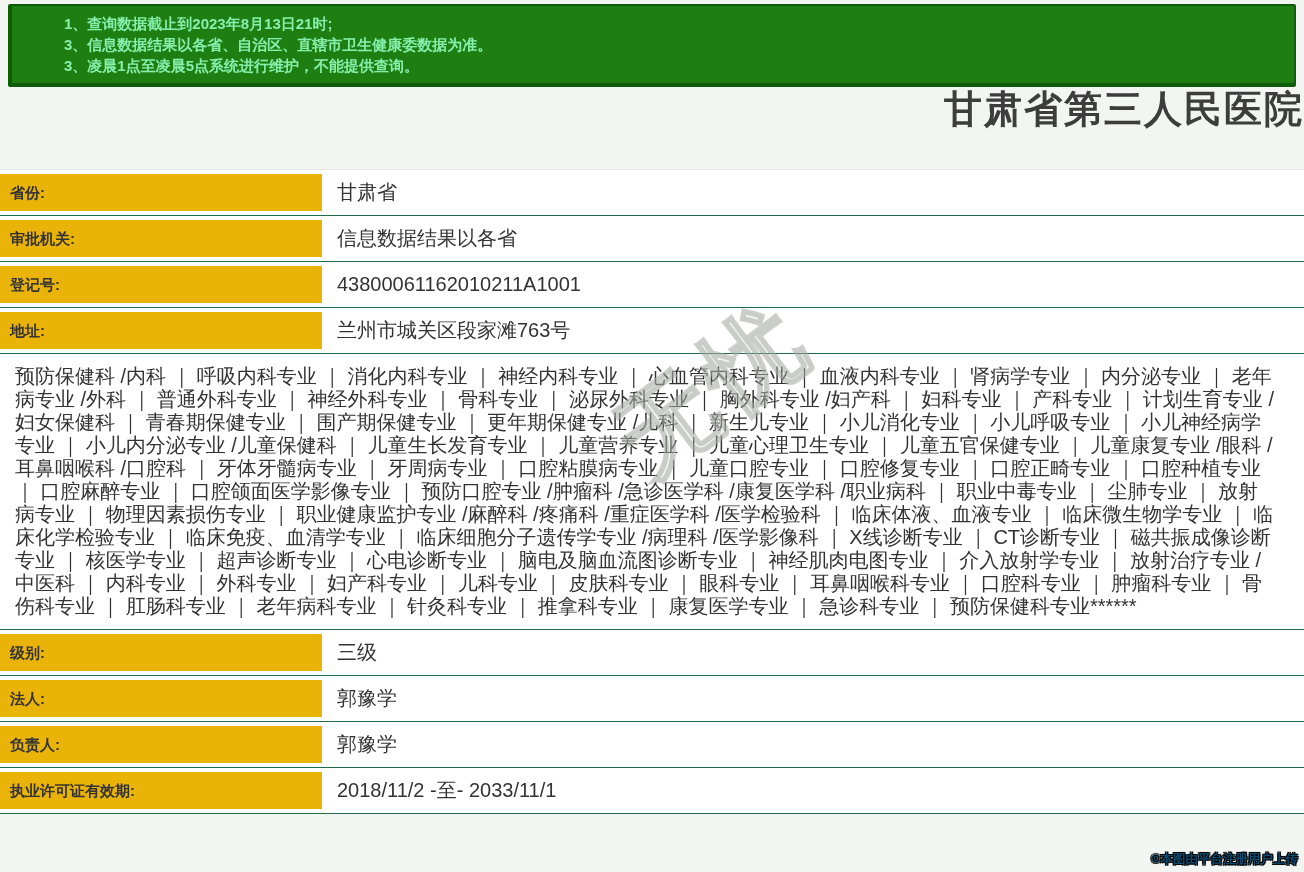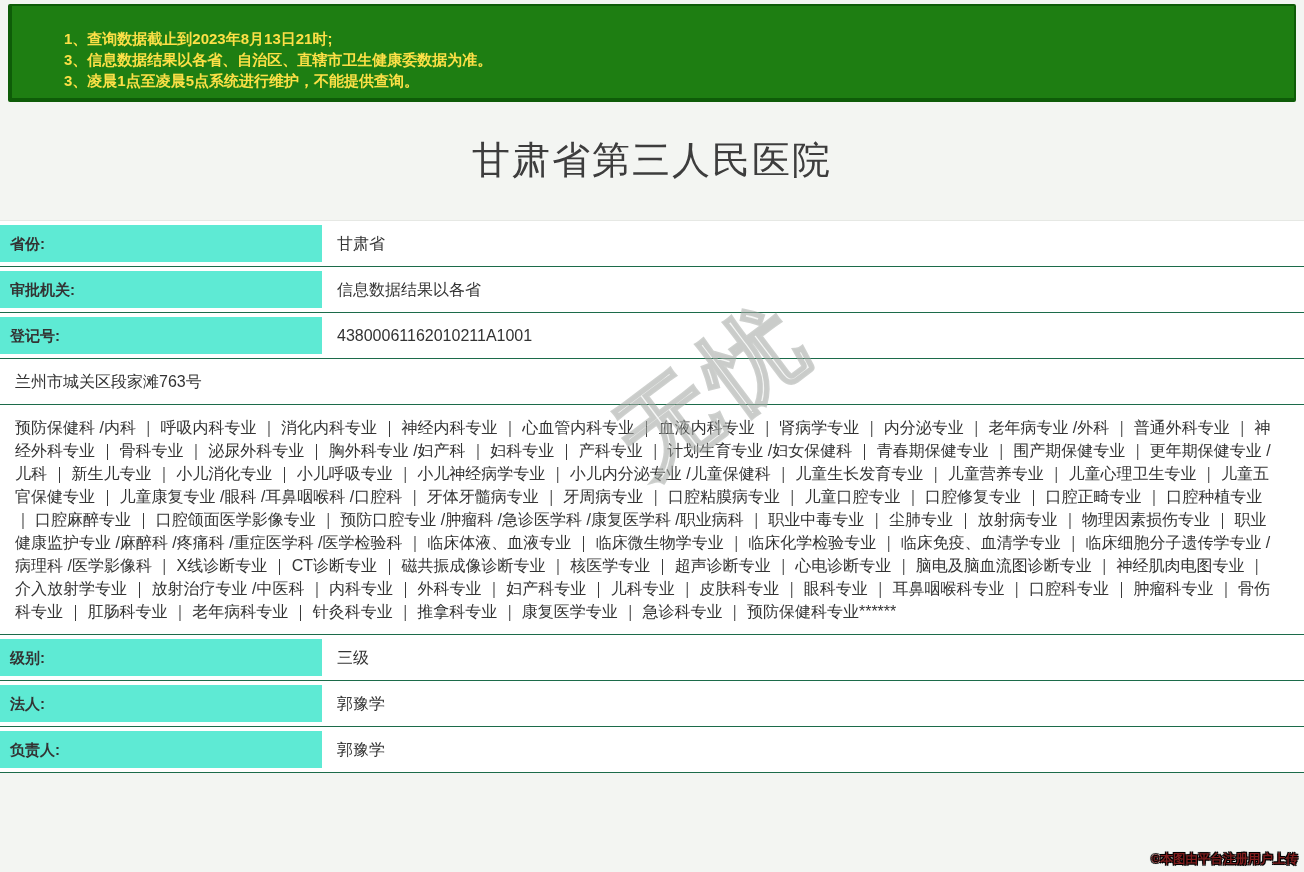--- a/index.html
+++ b/index.html
@@ -23,8 +23,8 @@
     border-left-width:4px;
     border-bottom-width:4px;
     border-radius:2px;
-    padding:22px 10px 7px 52px;
-    color:#fde047;
+    padding:7px 10px 7px 52px;
+    color:#86efac;
     font-size:15px;
     font-weight:bold;
     line-height:21px;

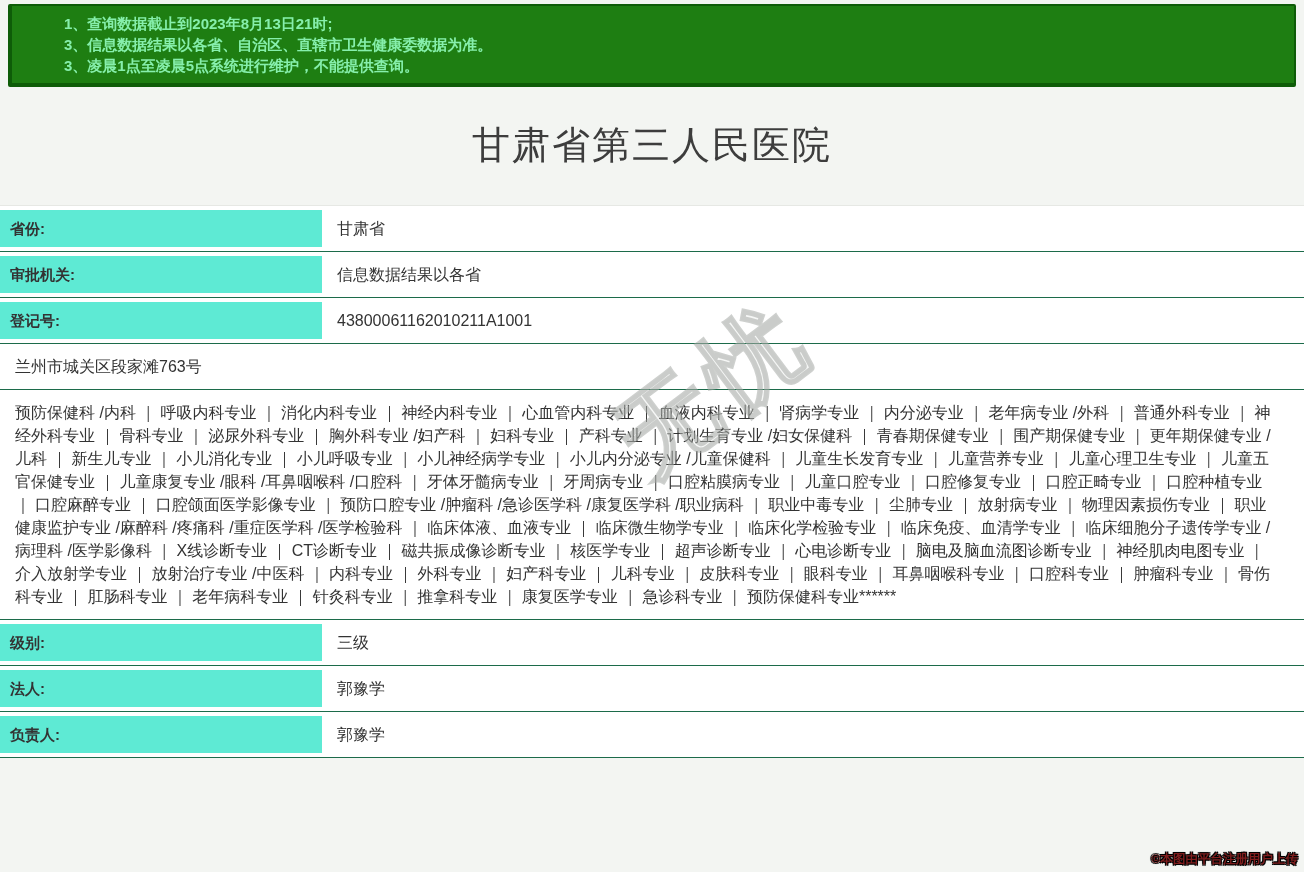--- a/index.html
+++ b/index.html
@@ -31,11 +31,10 @@
   }
   .page-title{
     margin:0 0 38px 0;
-    padding-top:36px;
-    text-align:center;
+    text-align:right;
     font-size:38px;
     line-height:44px;
-    font-weight:400;
+    font-weight:700;
     color:#3d3d3d;
     letter-spacing:2px;
   }

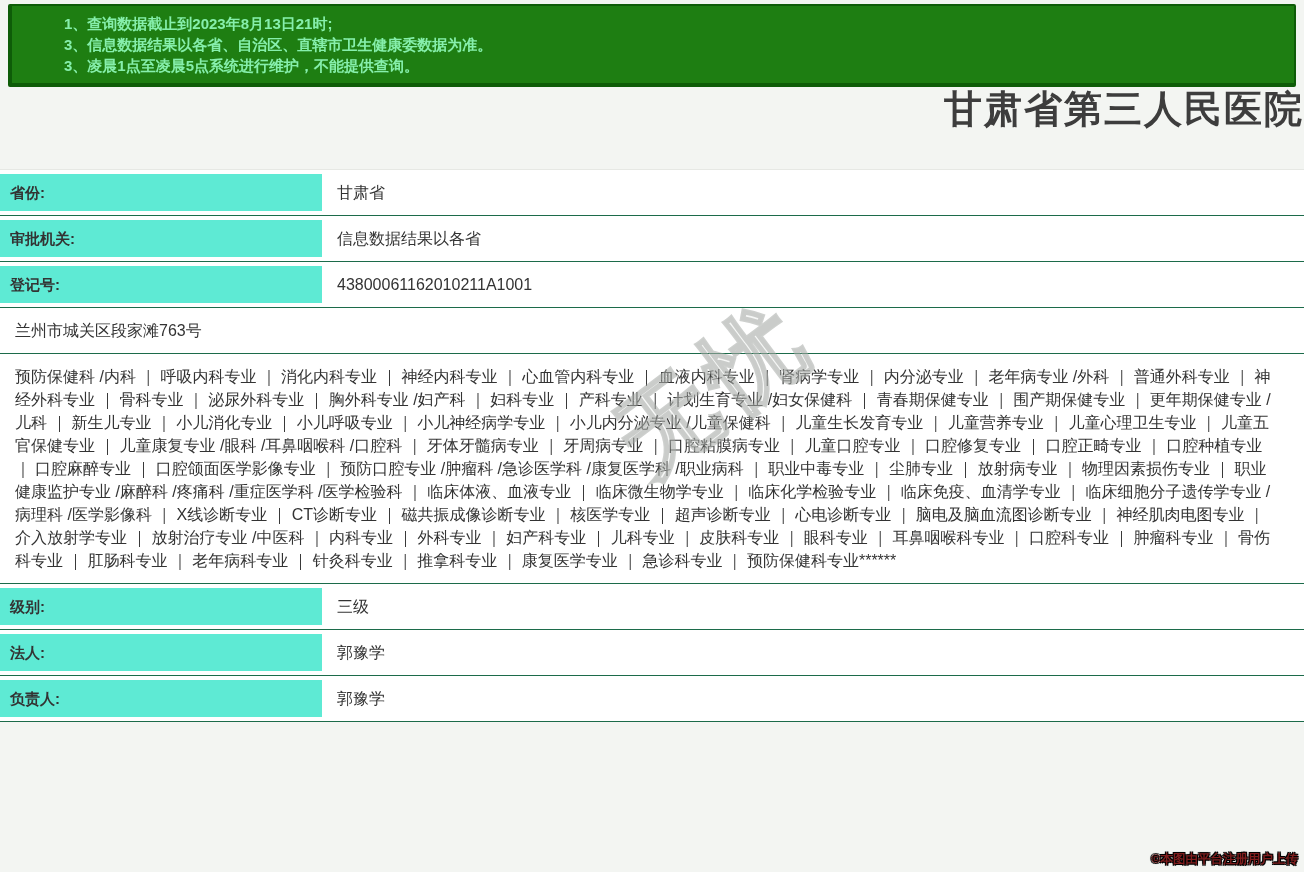--- a/index.html
+++ b/index.html
@@ -50,7 +50,7 @@
   .cell-label{
     flex:none;
     width:322px;
-    background:#5eead4;
+    background:#eab308;
     border-top:4px solid #fff;
     border-bottom:4px solid #fff;
     padding:7px 10px;

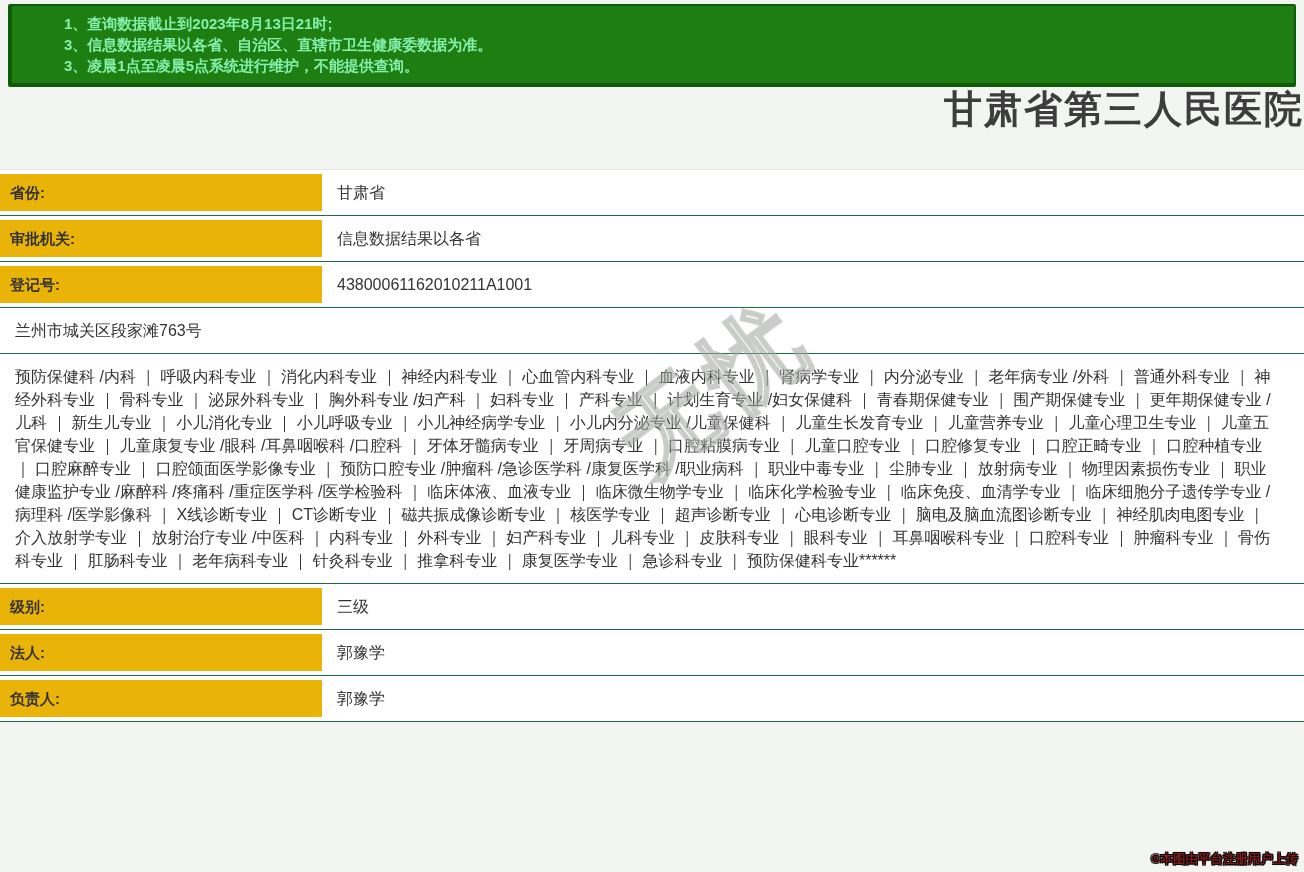--- a/index.html
+++ b/index.html
@@ -62,7 +62,7 @@
   .cell-value{
     flex:1;
     padding:11px 26px 11px 15px;
-    font-size:16px;
+    font-size:20px;
     line-height:23px;
     color:#333;
     word-break:break-word;

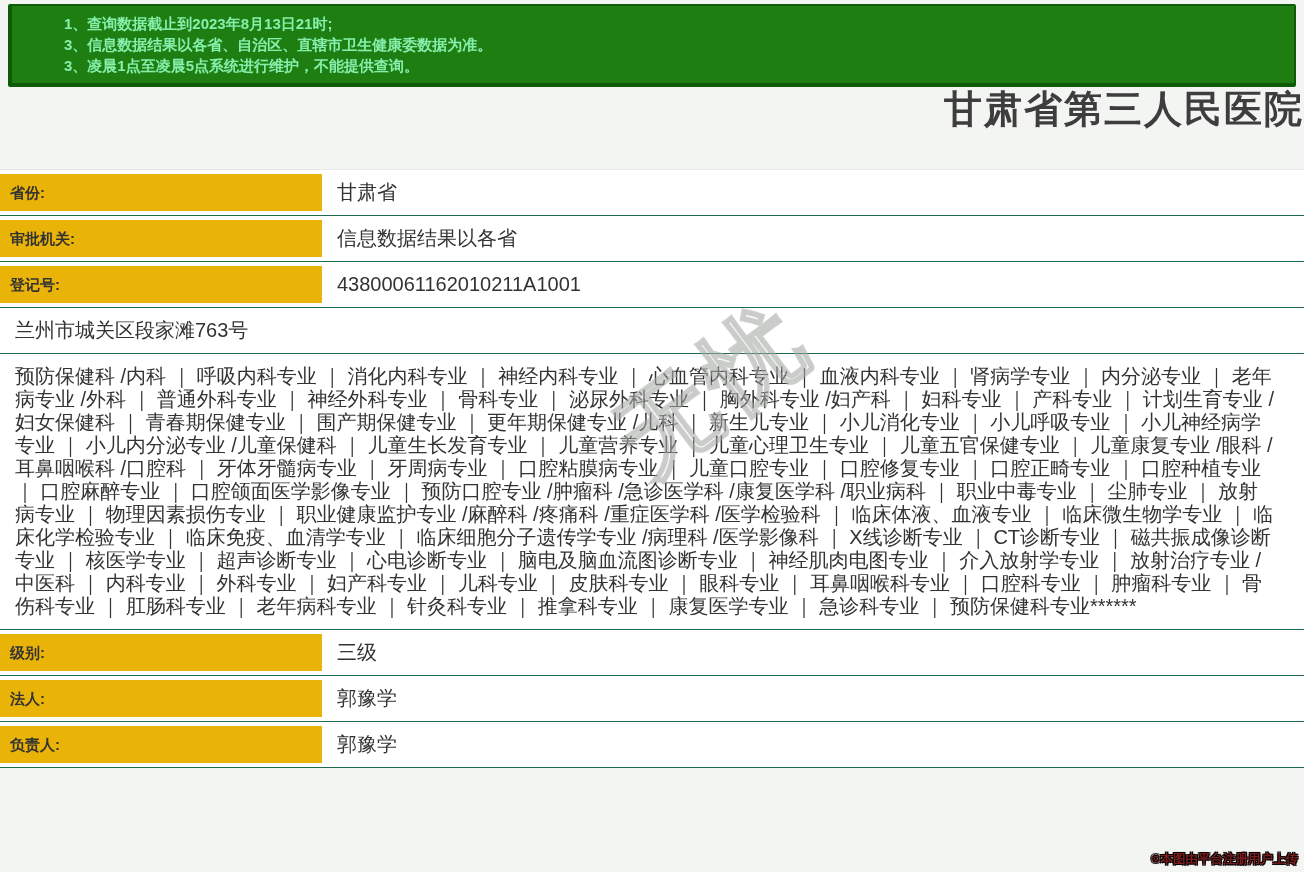--- a/index.html
+++ b/index.html
@@ -122,6 +122,7 @@
   </div>
 
   <div class="row">
+    <div class="cell-label">地址:</div>
     <div class="cell-value">兰州市城关区段家滩763号</div>
   </div>
 

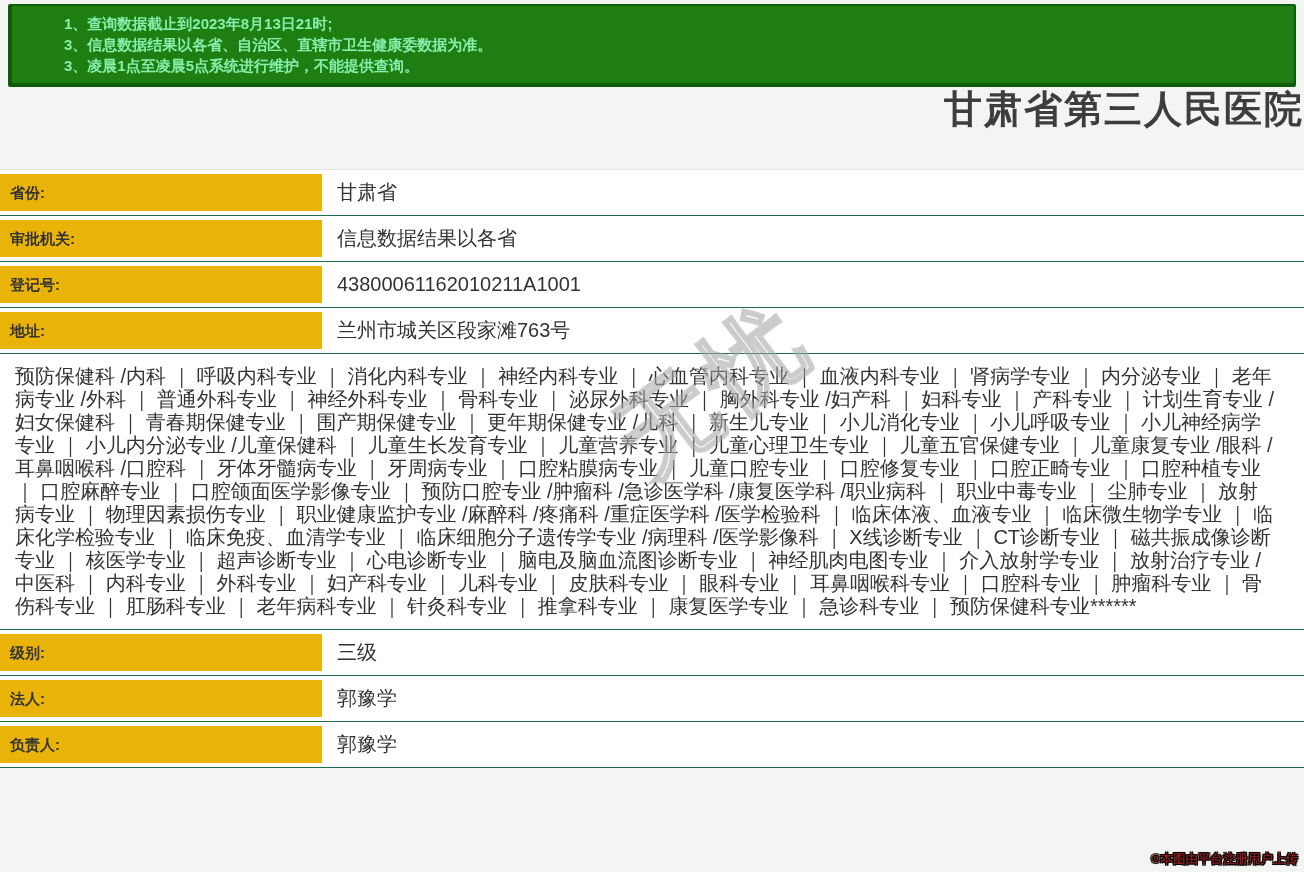--- a/index.html
+++ b/index.html
@@ -145,6 +145,10 @@
     <div class="cell-value">郭豫学</div>
   </div>
 
+  <div class="row">
+    <div class="cell-label">执业许可证有效期:</div>
+    <div class="cell-value">2018/11/2 -至- 2033/11/1</div>
+  </div>
 </div>
 
 <div class="watermark-center">无忧</div>

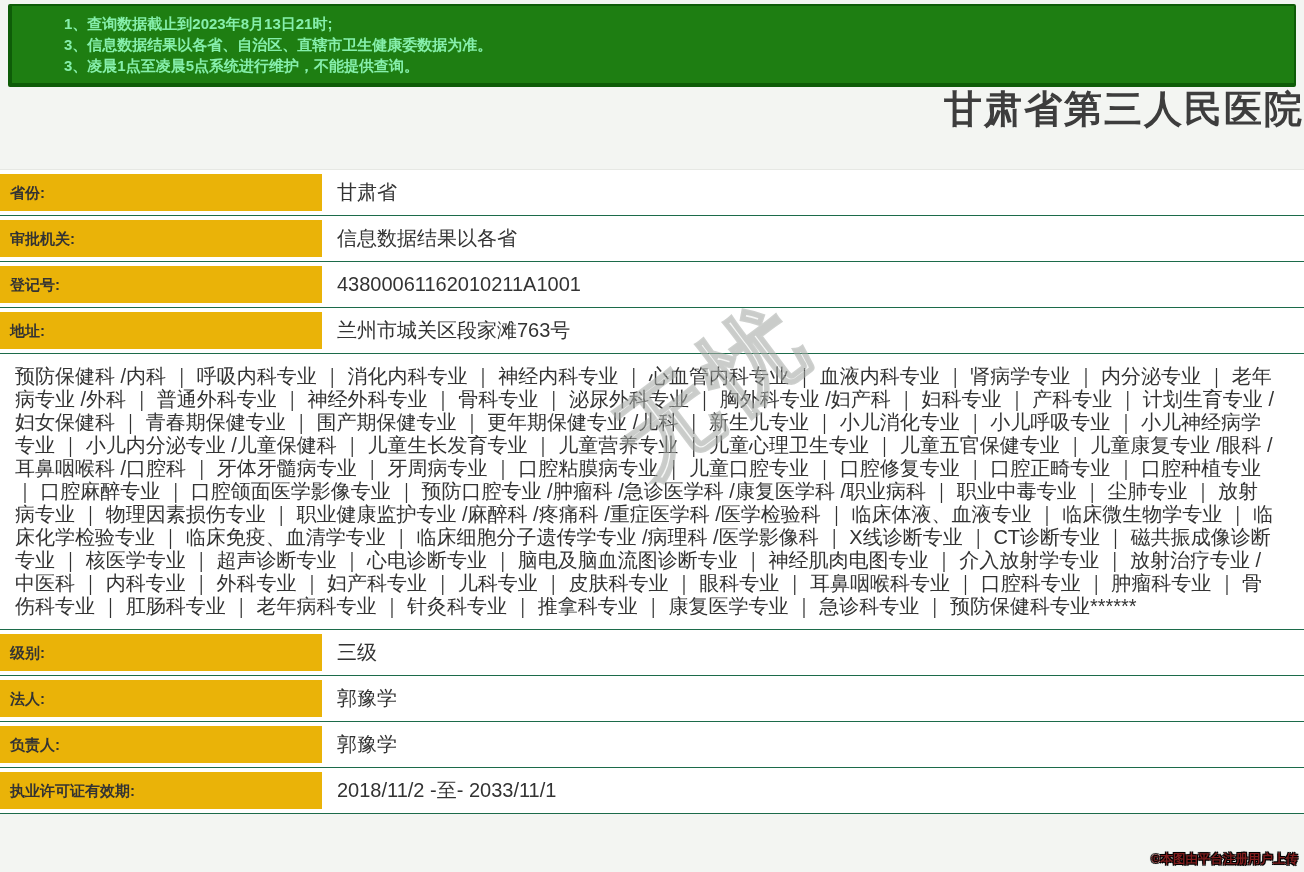--- a/index.html
+++ b/index.html
@@ -86,7 +86,7 @@
     right:6px;bottom:4px;
     font-size:12.5px;
     font-weight:bold;
-    color:#7f1d1d;
+    color:#0c4a6e;
     text-shadow:-1px -1px 0 #000,1px -1px 0 #000,-1px 1px 0 #000,1px 1px 0 #000,0 0 2px #000;
     pointer-events:none;
     margin-left:20px;

